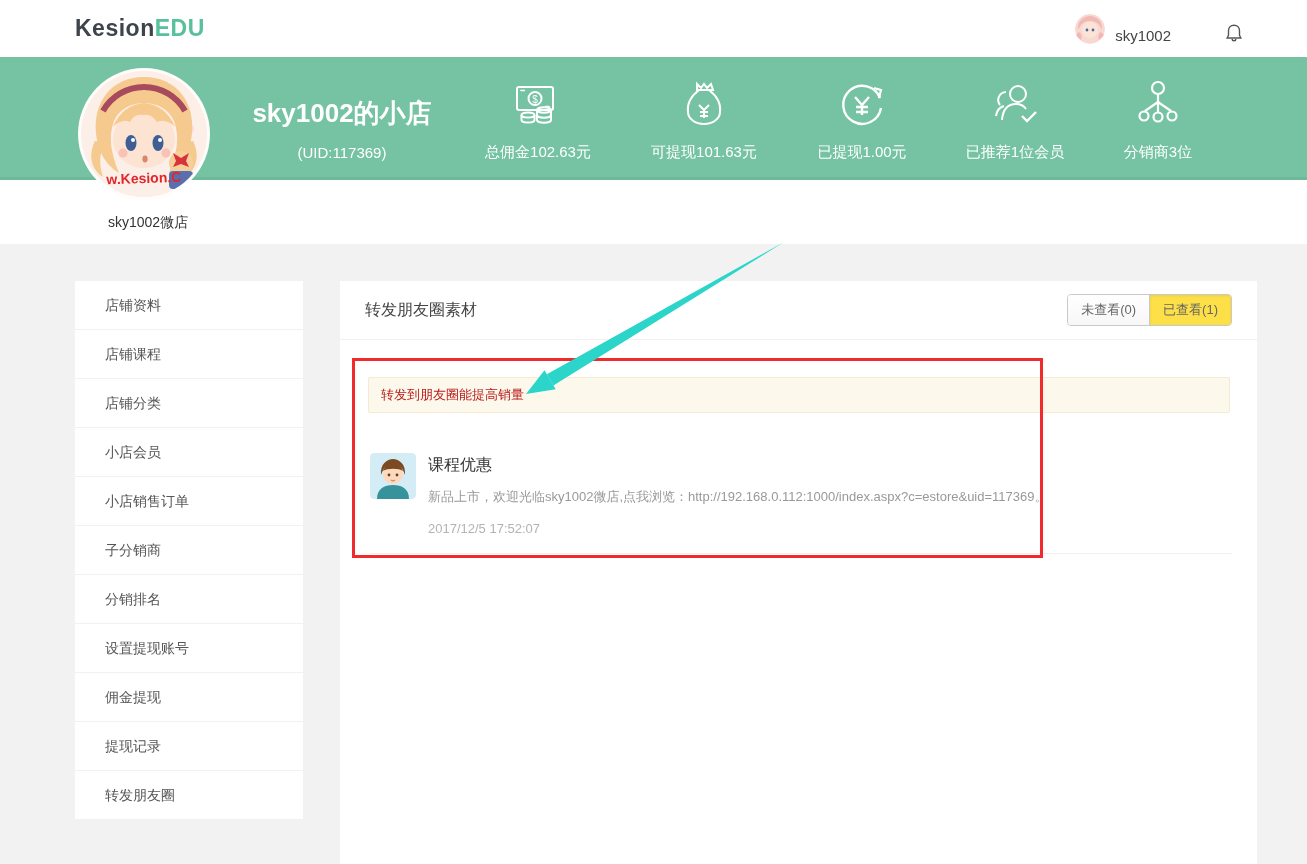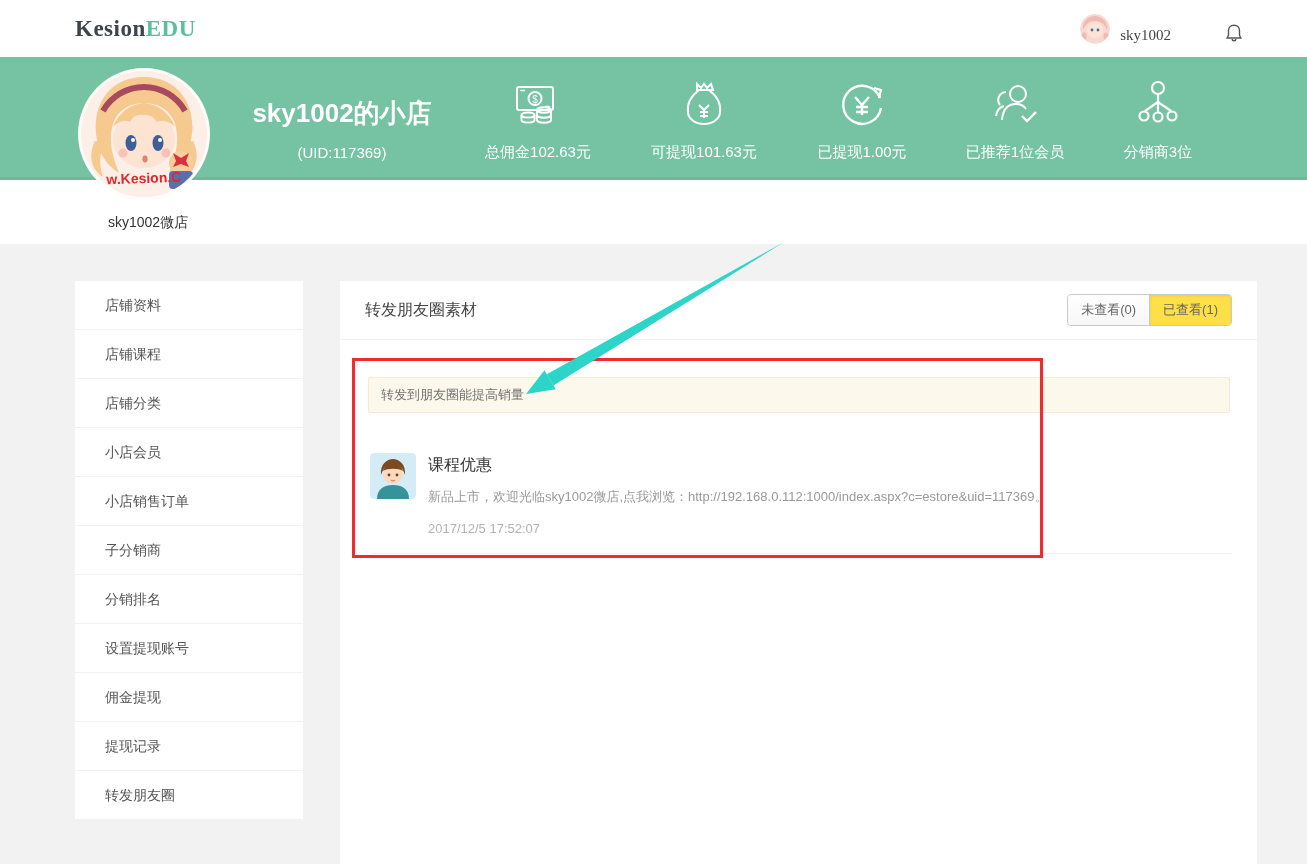--- a/index.html
+++ b/index.html
@@ -7,7 +7,7 @@
   body { font-family:"Liberation Sans","DejaVu Sans",sans-serif; background:#f2f2f2; position:relative; overflow:hidden; }
 
   
-  .topnav { position:absolute; top:0; left:0; width:1307px; height:57px; background:#fff; display:flex; align-items:center; z-index:5;font-family:Liberation Serif, serif; }
+  .topnav { position:absolute; top:0; left:0; width:1307px; height:57px; background:#fff; display:flex; align-items:center; z-index:5; }
   .logo { margin-left:75px; font-size:23px; font-weight:bold; letter-spacing:.5px; cursor:pointer; }
   .logo .k { color:#3d444c; }
   .logo .e { color:#57c19b; }

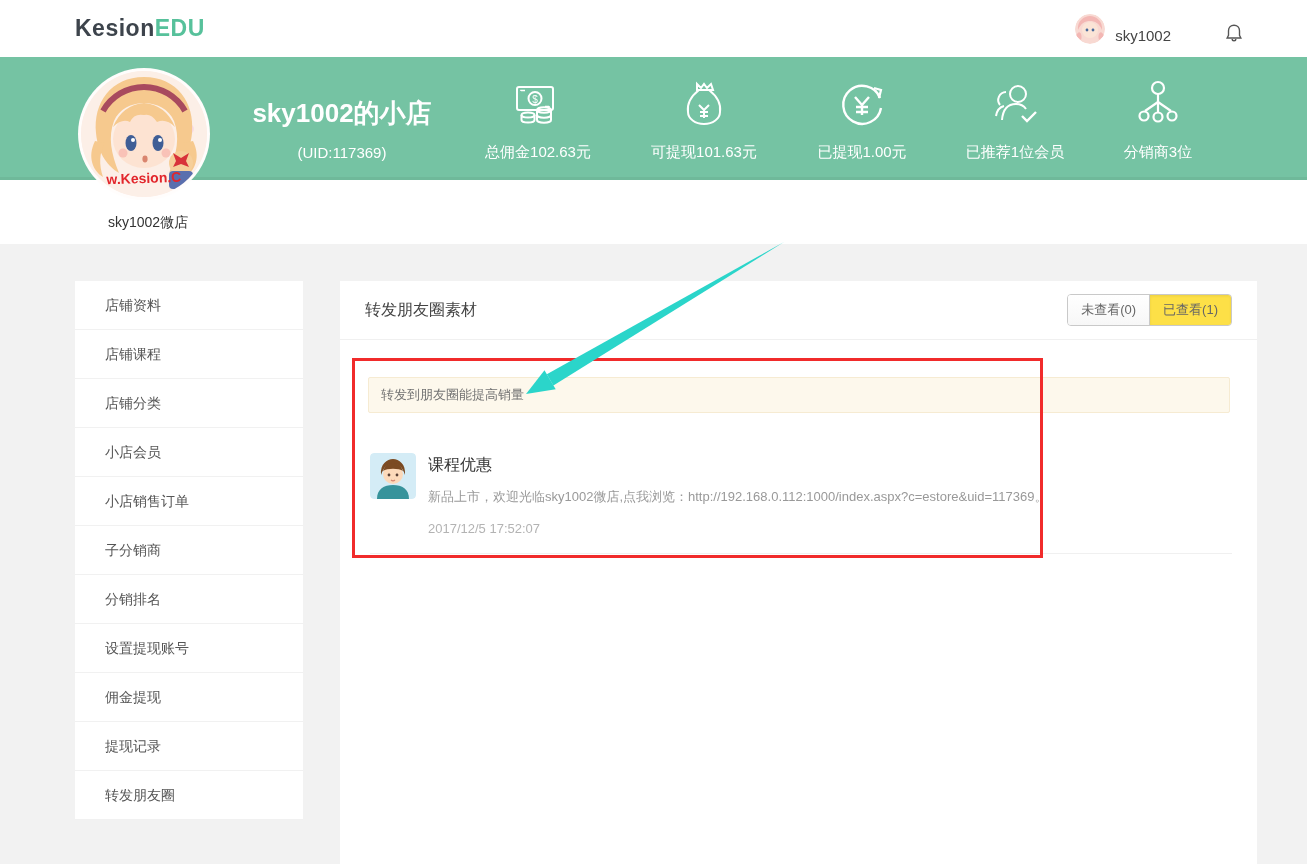--- a/index.html
+++ b/index.html
@@ -42,7 +42,7 @@
   .filter-group { display:flex; border:1px solid #c9c9c9; border-radius:4px; overflow:hidden; }
   .filter-btn { height:30px; line-height:30px; padding:0 13px; font-size:13px; color:#666; background:linear-gradient(#ffffff,#f7f7f7); cursor:pointer; white-space:nowrap; }
   .filter-btn.active { background:#fde047; border-left:1px solid #c9c9c9; box-shadow:inset 0 1px 3px rgba(0,0,0,.08); }
-  .notice { margin:37px 27px 0 28px; height:36px; line-height:34px; background:#fdf8ec; border:1px solid #f6ebd2; border-radius:2px; padding:0 12px; font-size:13px; color:#737373; }
+  .notice { margin:37px 27px 0 28px; height:36px; line-height:34px; background:#fdf8ec; border:1px solid #f6ebd2; border-radius:2px; padding:0 12px; font-size:13px; color:#b91c1c; }
   .post { margin:40px 25px 0 30px; display:flex; }
   .post-avatar { width:46px; height:46px; border-radius:4px; overflow:hidden; flex:0 0 auto; }
   .post-main { margin-left:12px; padding-top:2px; }

